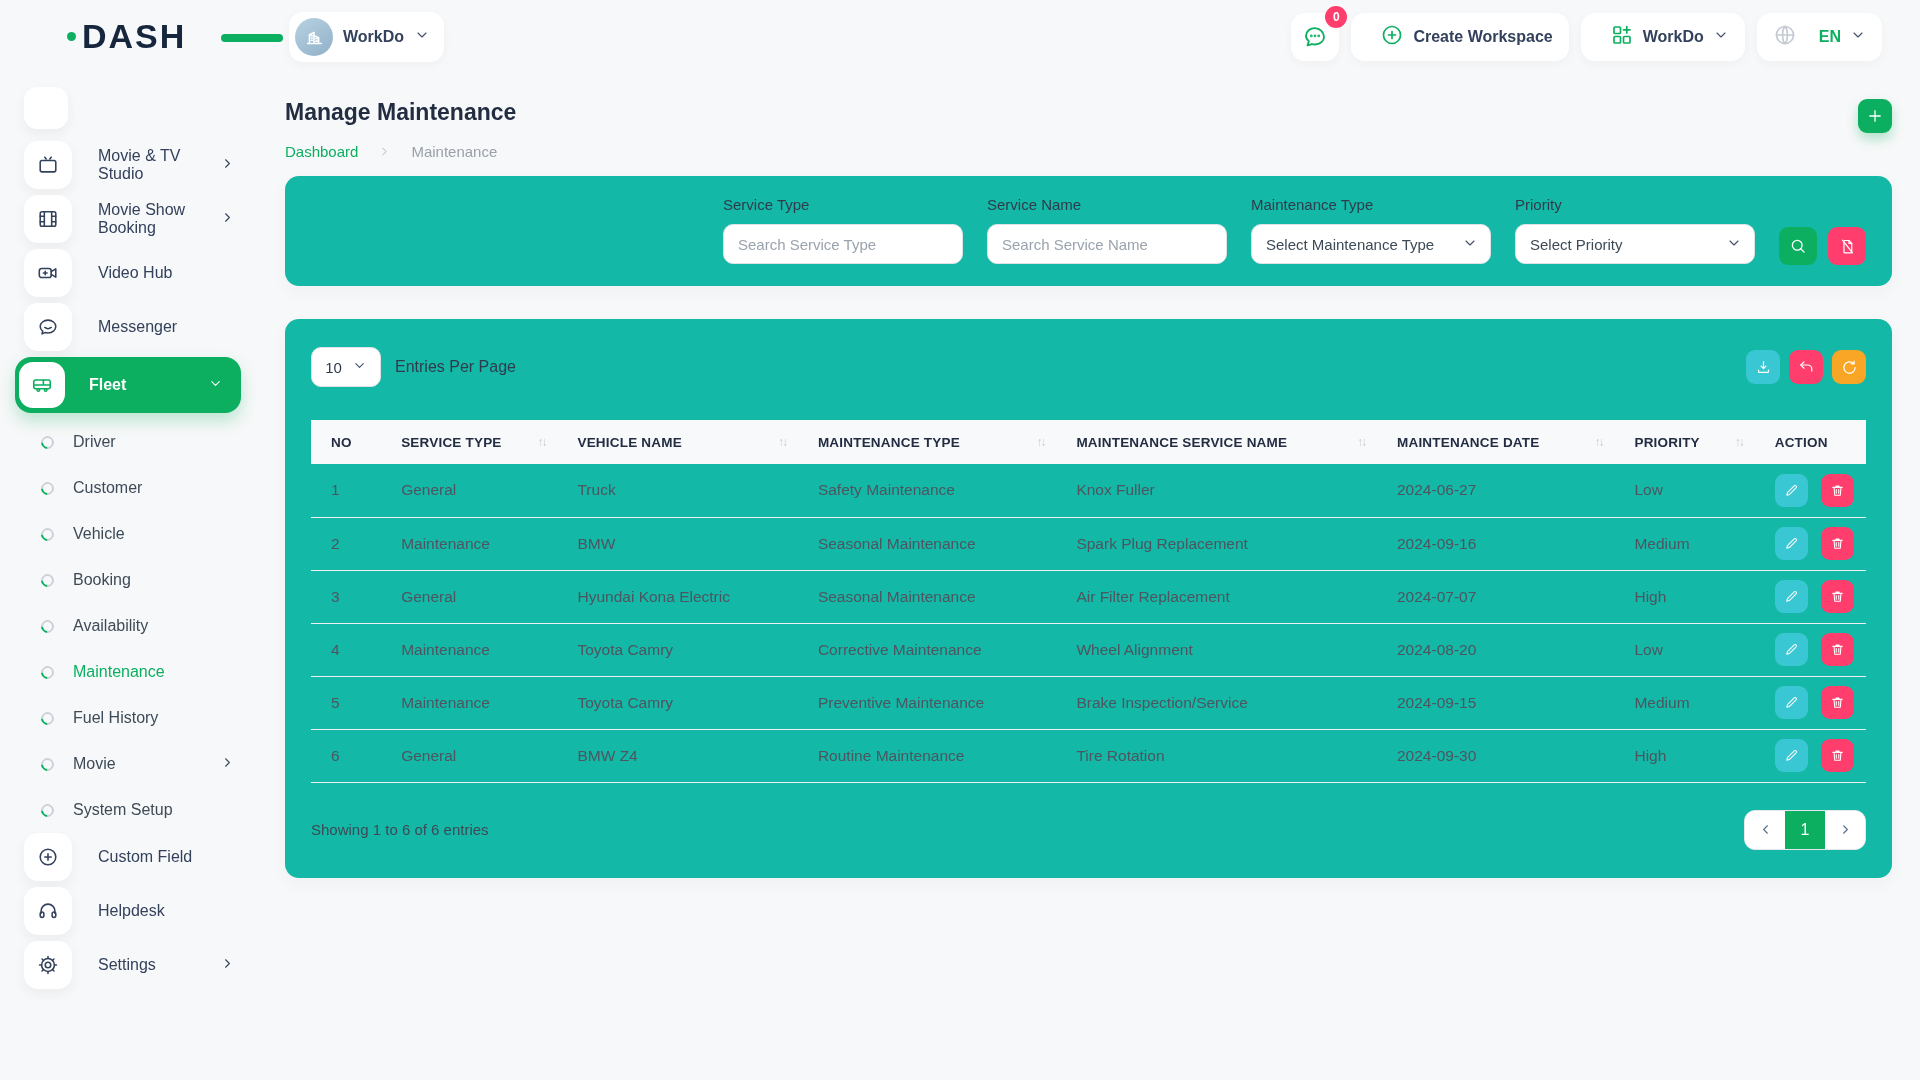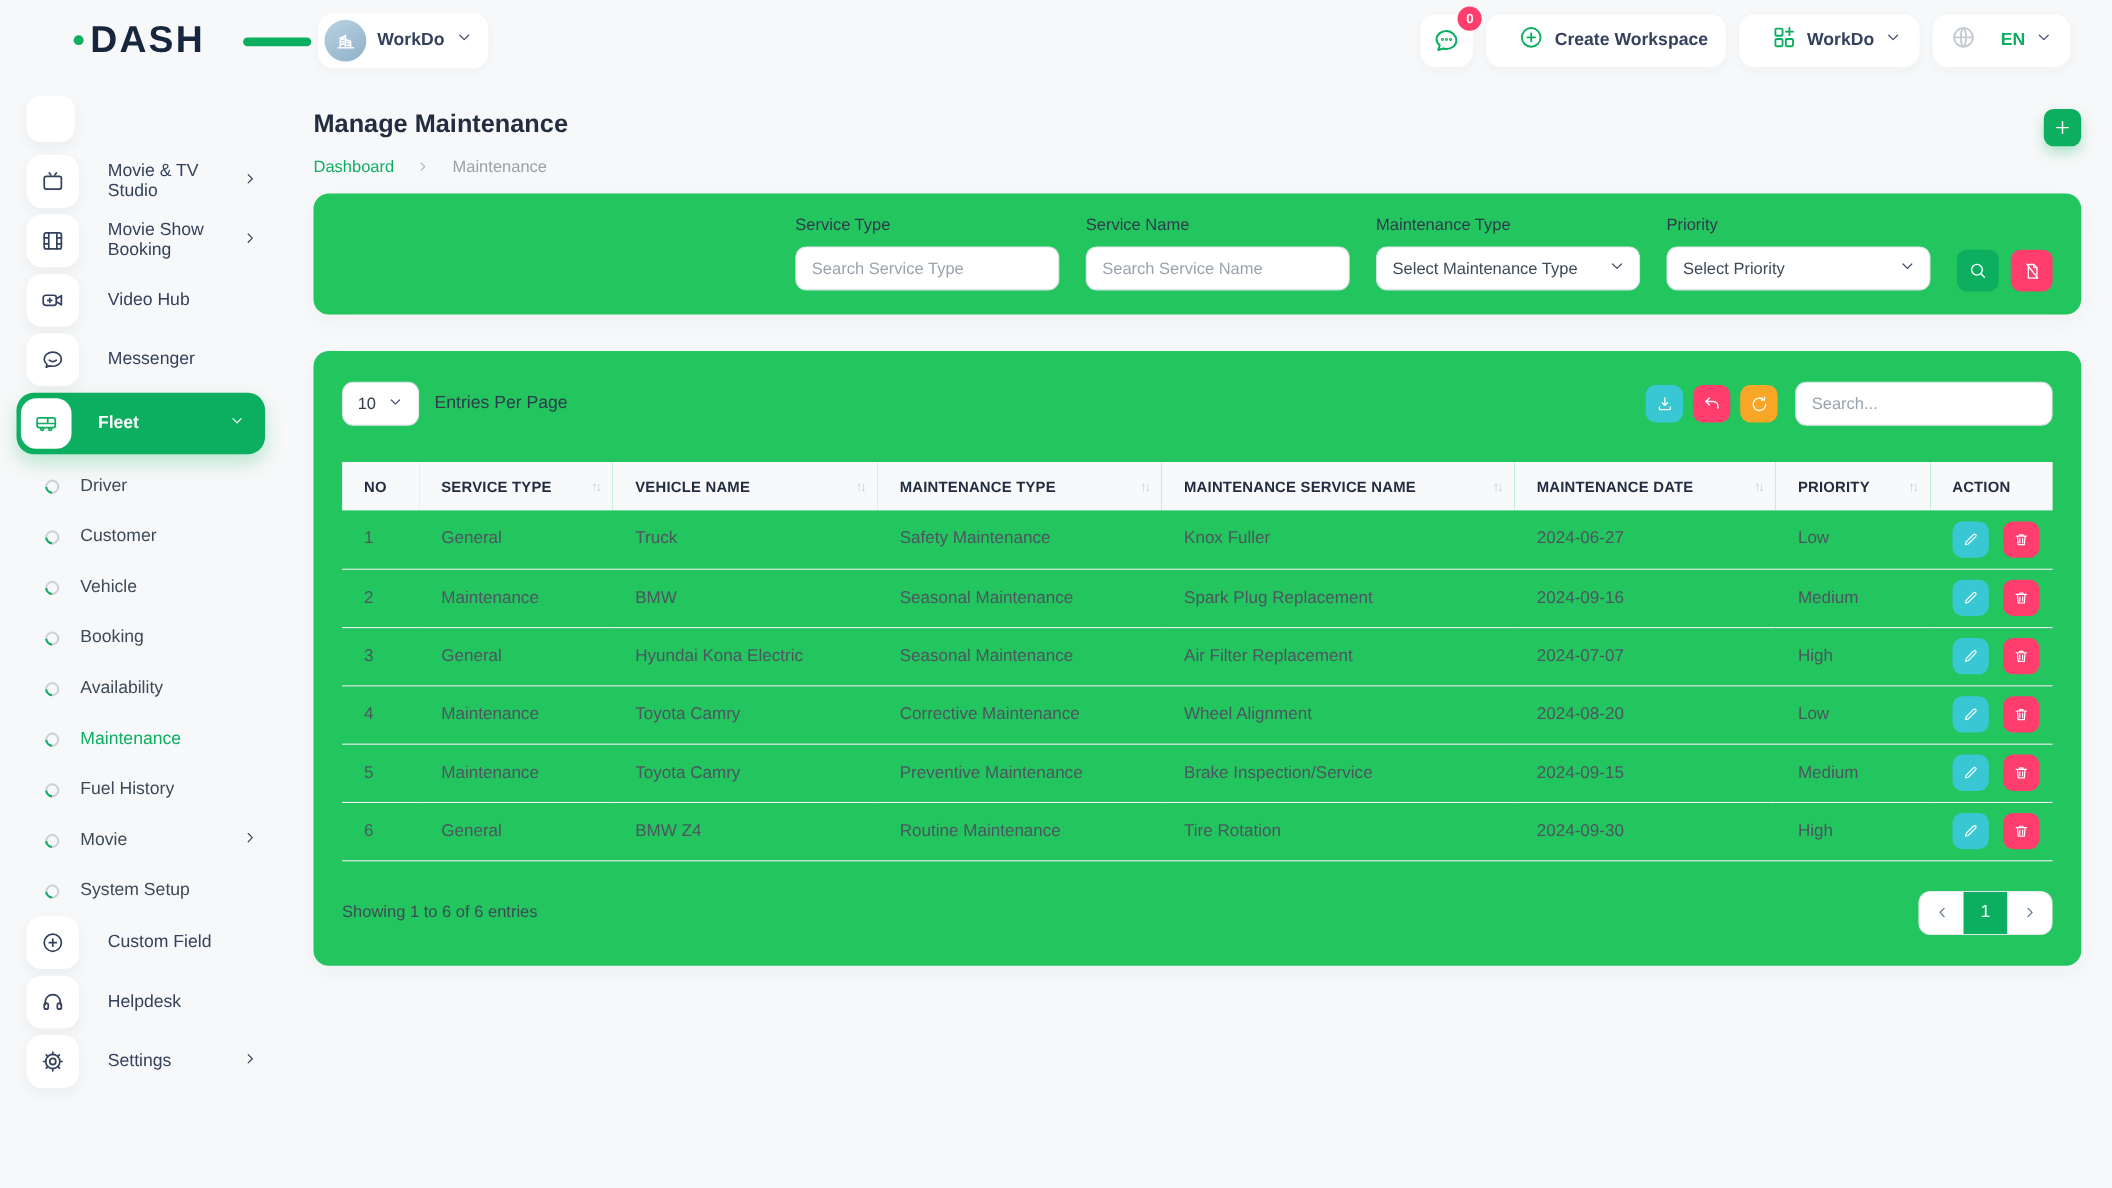--- a/index.html
+++ b/index.html
@@ -56,7 +56,7 @@
   .bc-sep{color:#a7adb5; display:flex;}
   .bc-current{color:#9aa1a9;}
 
-  .card{background:#22c55e; border-radius:14px; box-shadow:0 6px 18px rgba(32,40,65,.04);}
+  .card{background:#14b8a6; border-radius:14px; box-shadow:0 6px 18px rgba(32,40,65,.04);}
   .filter-card{margin-top:16px; height:110px; padding:20px 26px; display:flex; justify-content:flex-end; align-items:flex-start; gap:24px;}
   .fgroup{width:240px;}
   .flabel{font-size:15px; color:#2f3b4c; margin-bottom:11px;}

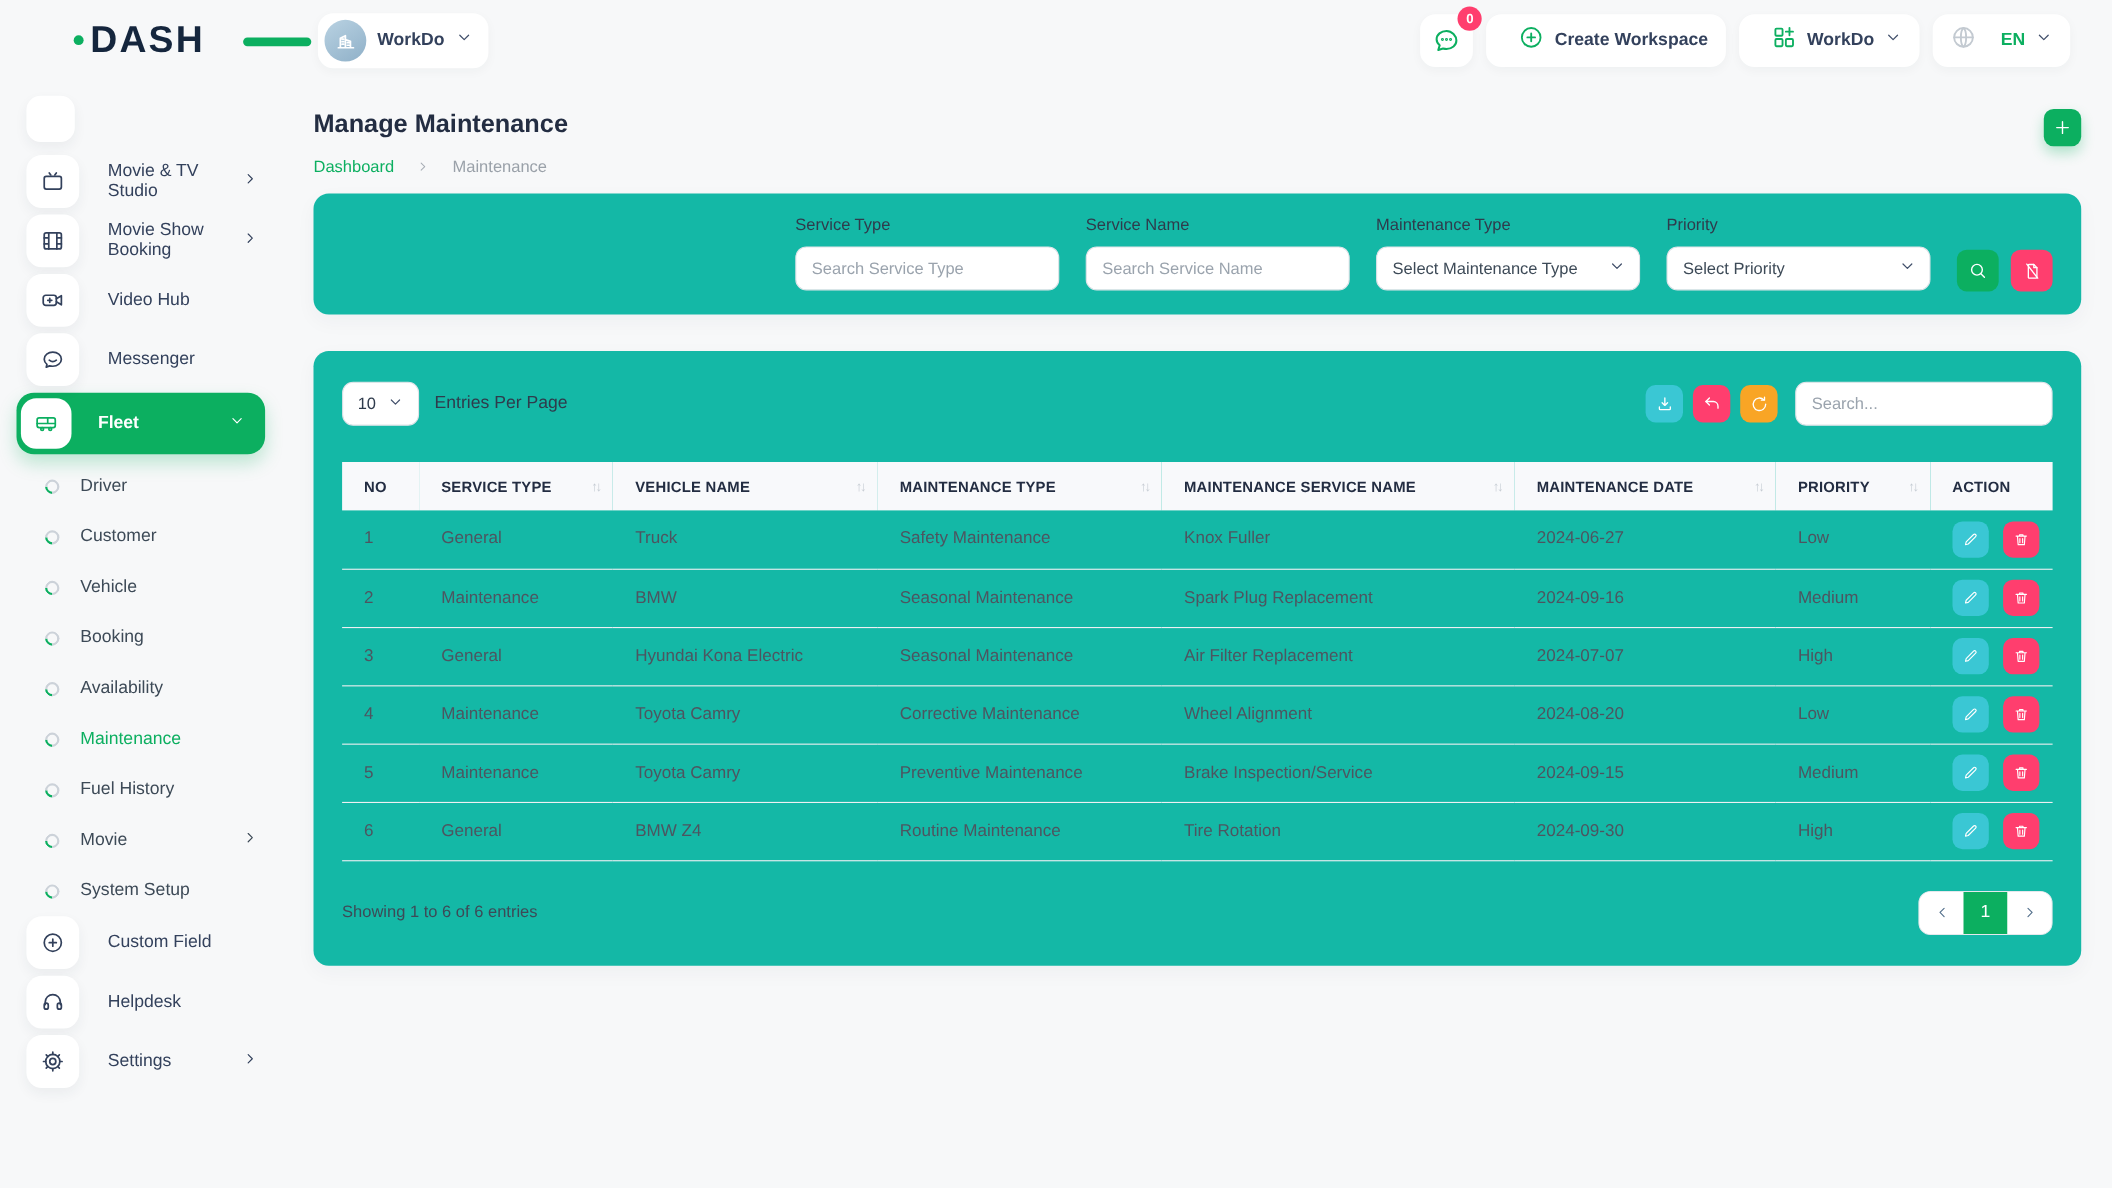--- a/index.html
+++ b/index.html
@@ -431,7 +431,6 @@
               </svg>
           </button>
         </div>
-        <input class="tbl-search" placeholder="Search..." style="">
       </div>
 
       <table>

